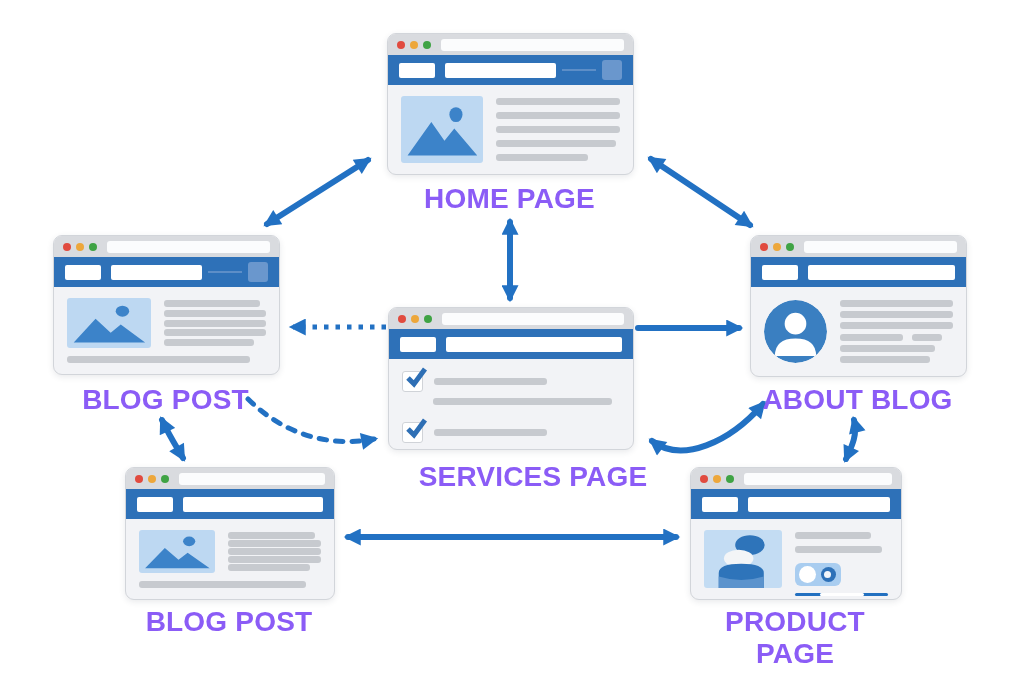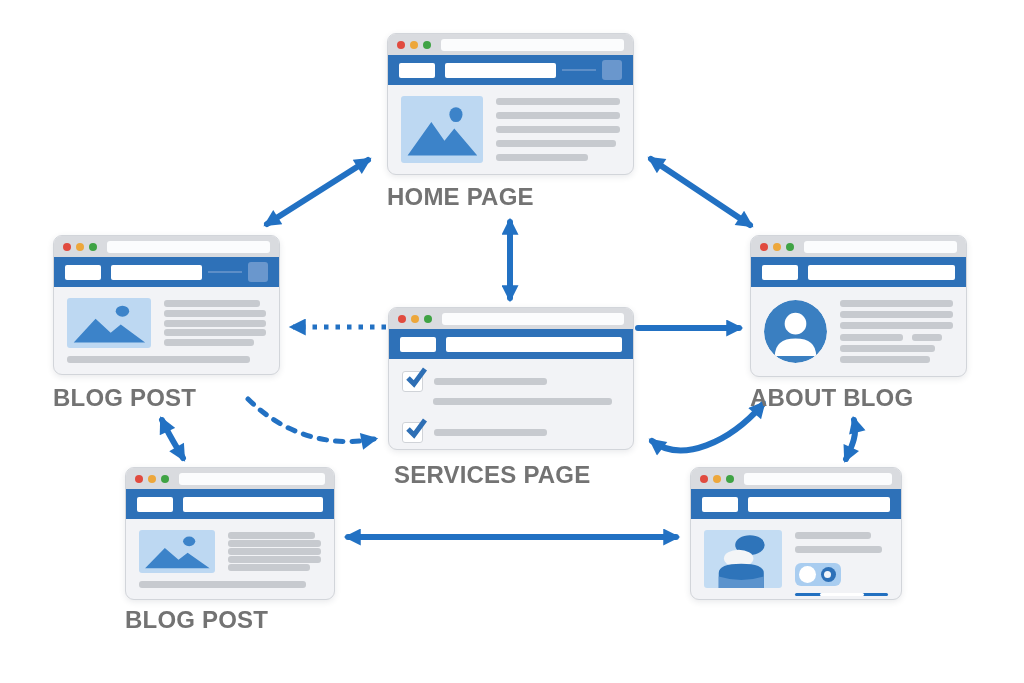--- a/index.html
+++ b/index.html
@@ -55,7 +55,7 @@
   .cta .dash{width:44px;height:3px;background:#ffffff;border-radius:2px;}
 
   
-  .node-label{position:absolute;text-align:left;font-weight:700;font-size:24px;color:#737373;letter-spacing:.2px;}
+  .node-label{position:absolute;text-align:center;font-weight:700;font-size:28px;color:#8b5cf6;letter-spacing:.2px;}
 </style>
 </head>
 <body>

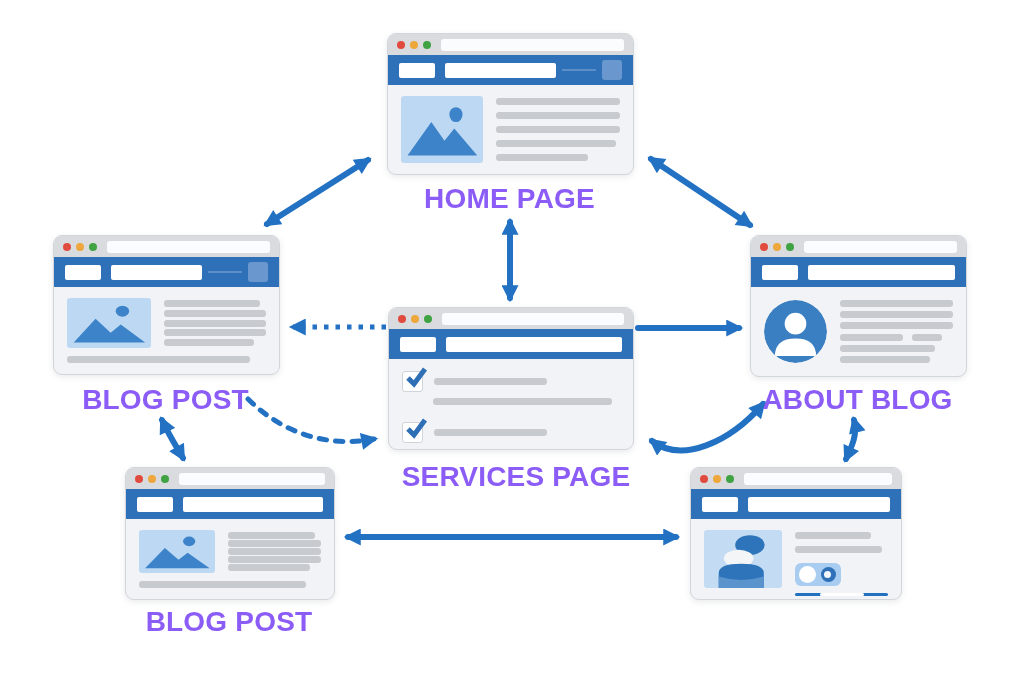--- a/index.html
+++ b/index.html
@@ -182,7 +182,7 @@
 
     </div>
   </div>
-  <div class="node-label" style="left:394px;top:461px;width:244px;">SERVICES PAGE</div>
+  <div class="node-label" style="left:411px;top:461px;width:244px;">SERVICES PAGE</div>
 
   <div class="window" style="left:750px;top:235px;width:215px;height:140px;">
     <div class="chrome">

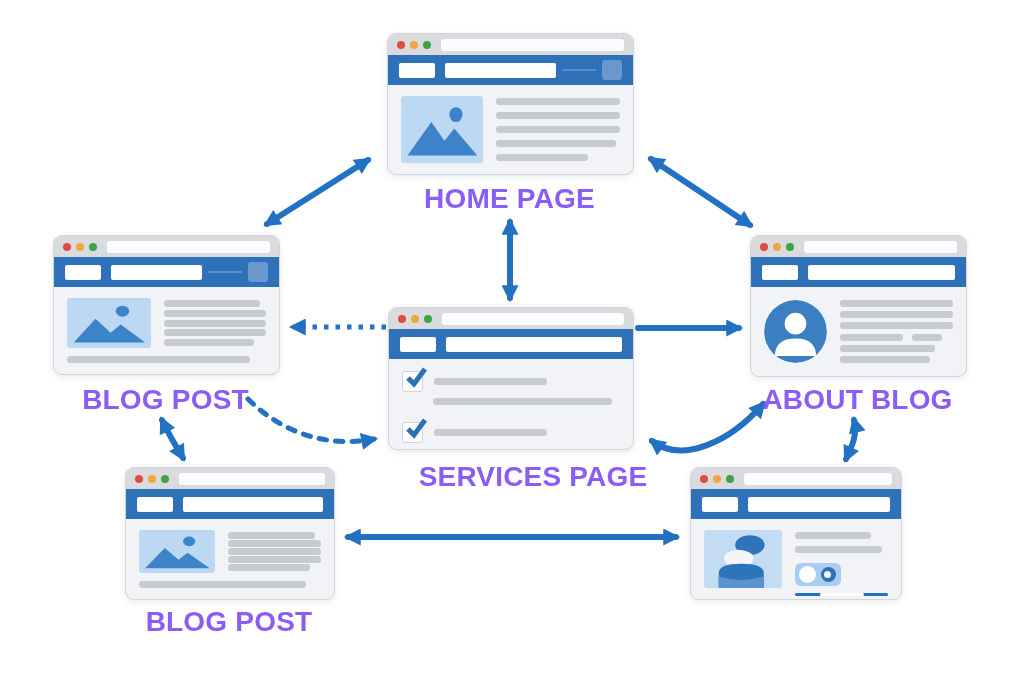--- a/index.html
+++ b/index.html
@@ -283,6 +283,7 @@
       </div>
     </div>
   </div>
+  <div class="node-label" style="left:690px;top:606px;width:210px;">PRODUCT PAGE</div>
 
 </div>
 

